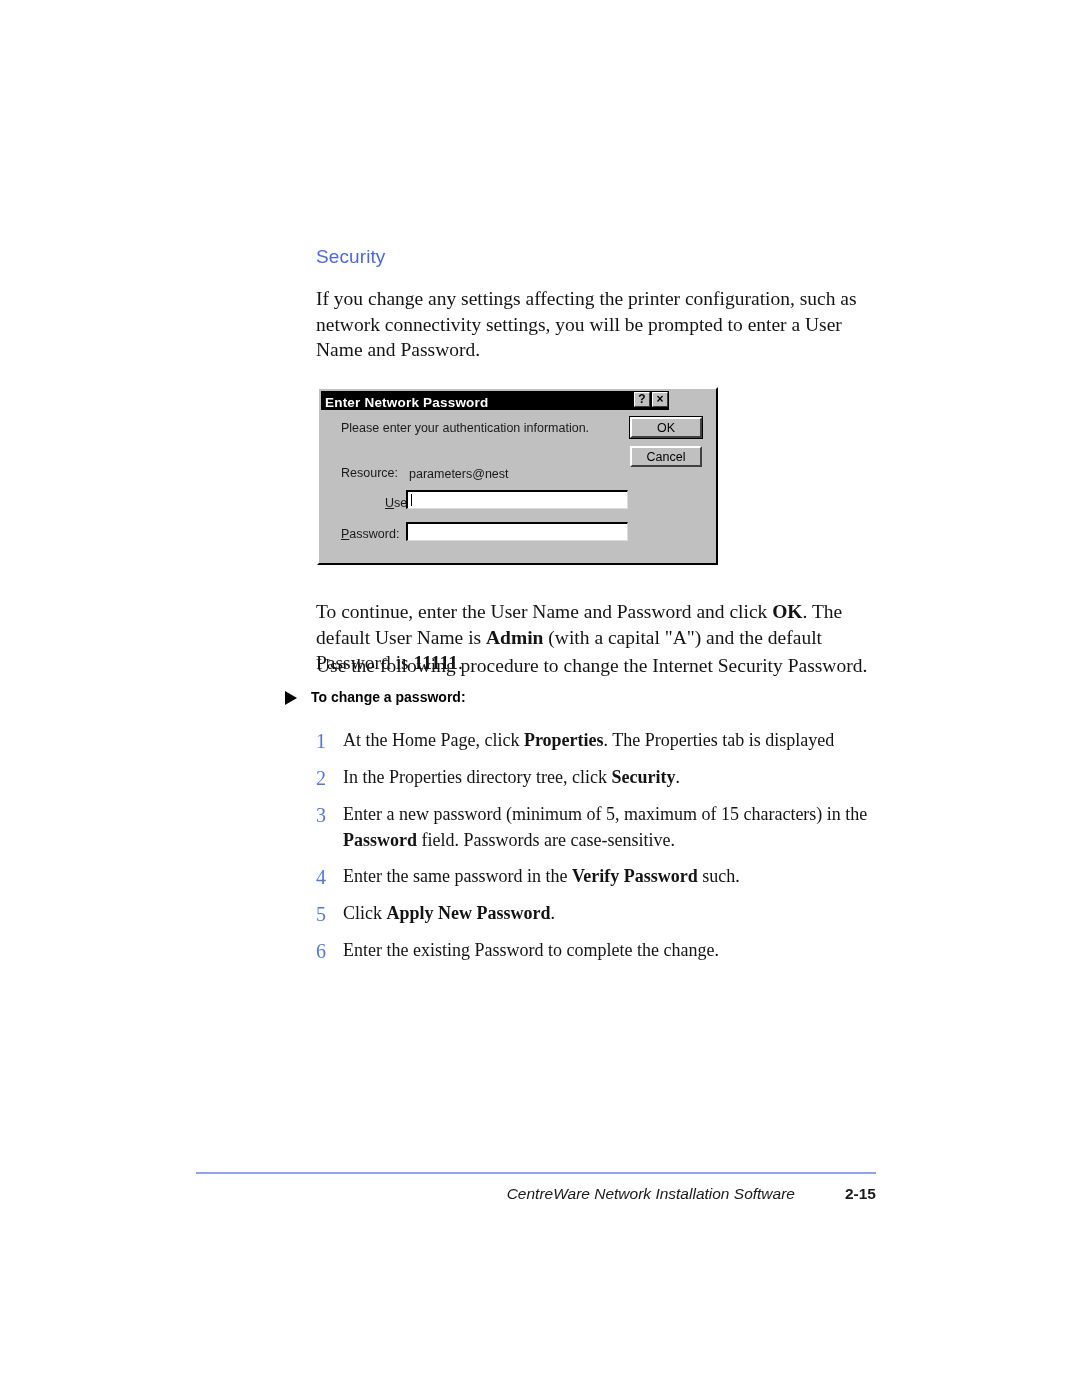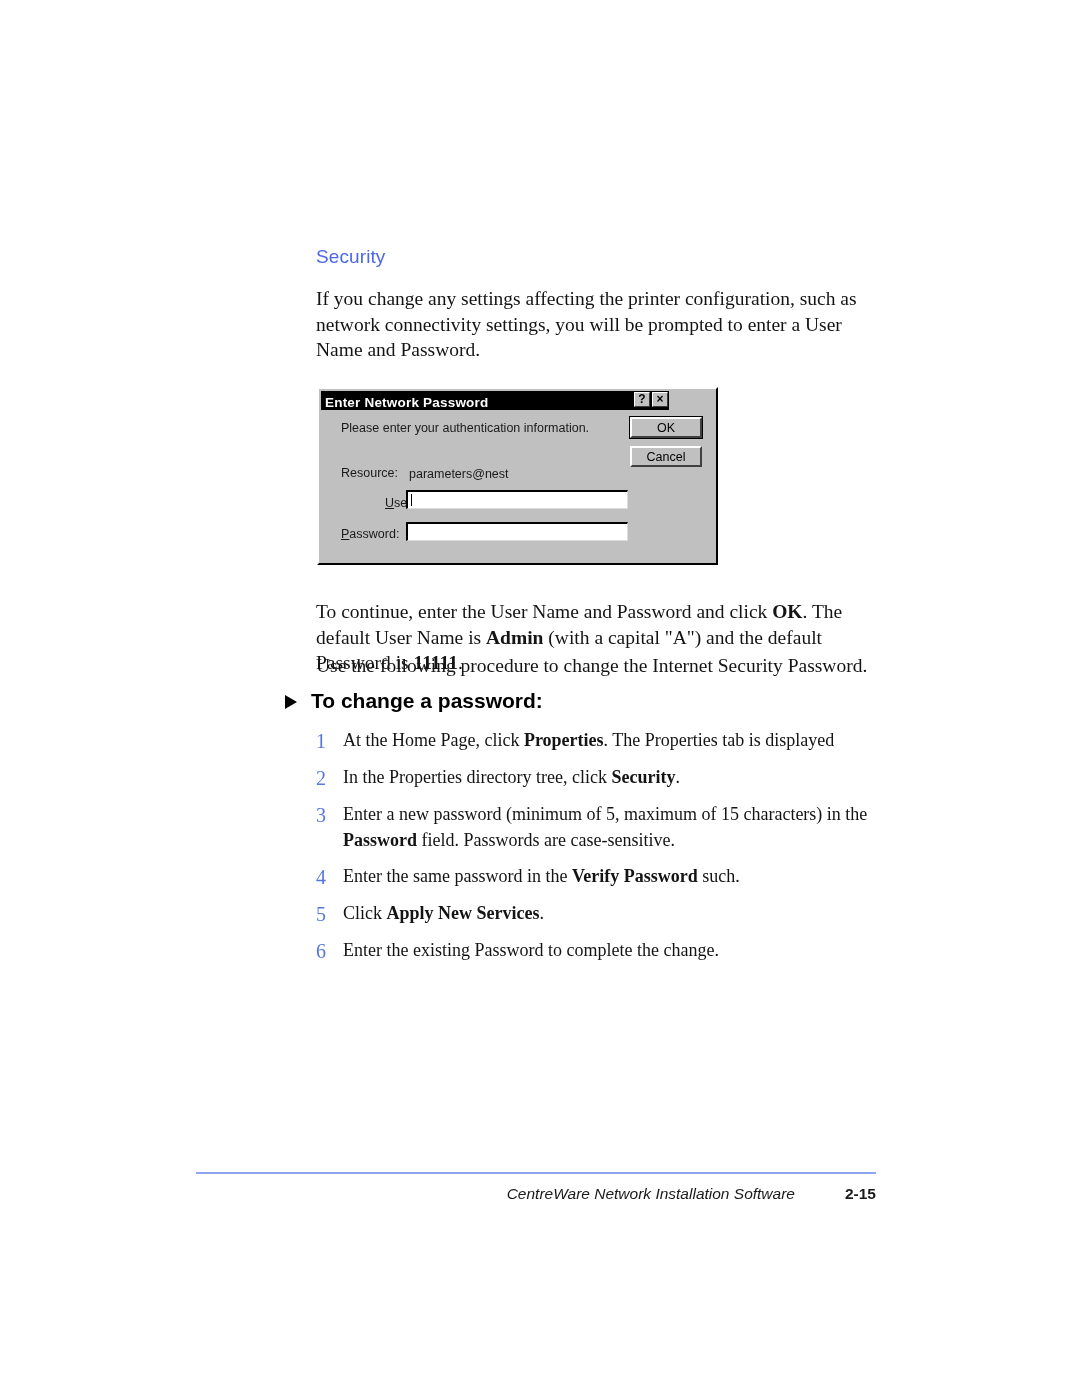--- a/index.html
+++ b/index.html
@@ -57,7 +57,7 @@
     top: 689px;
     font-family: "Liberation Sans", sans-serif;
     font-weight: bold;
-    font-size: 21px;
+    font-size: 14px;
     color: #000000;
     display: flex;
     align-items: center;

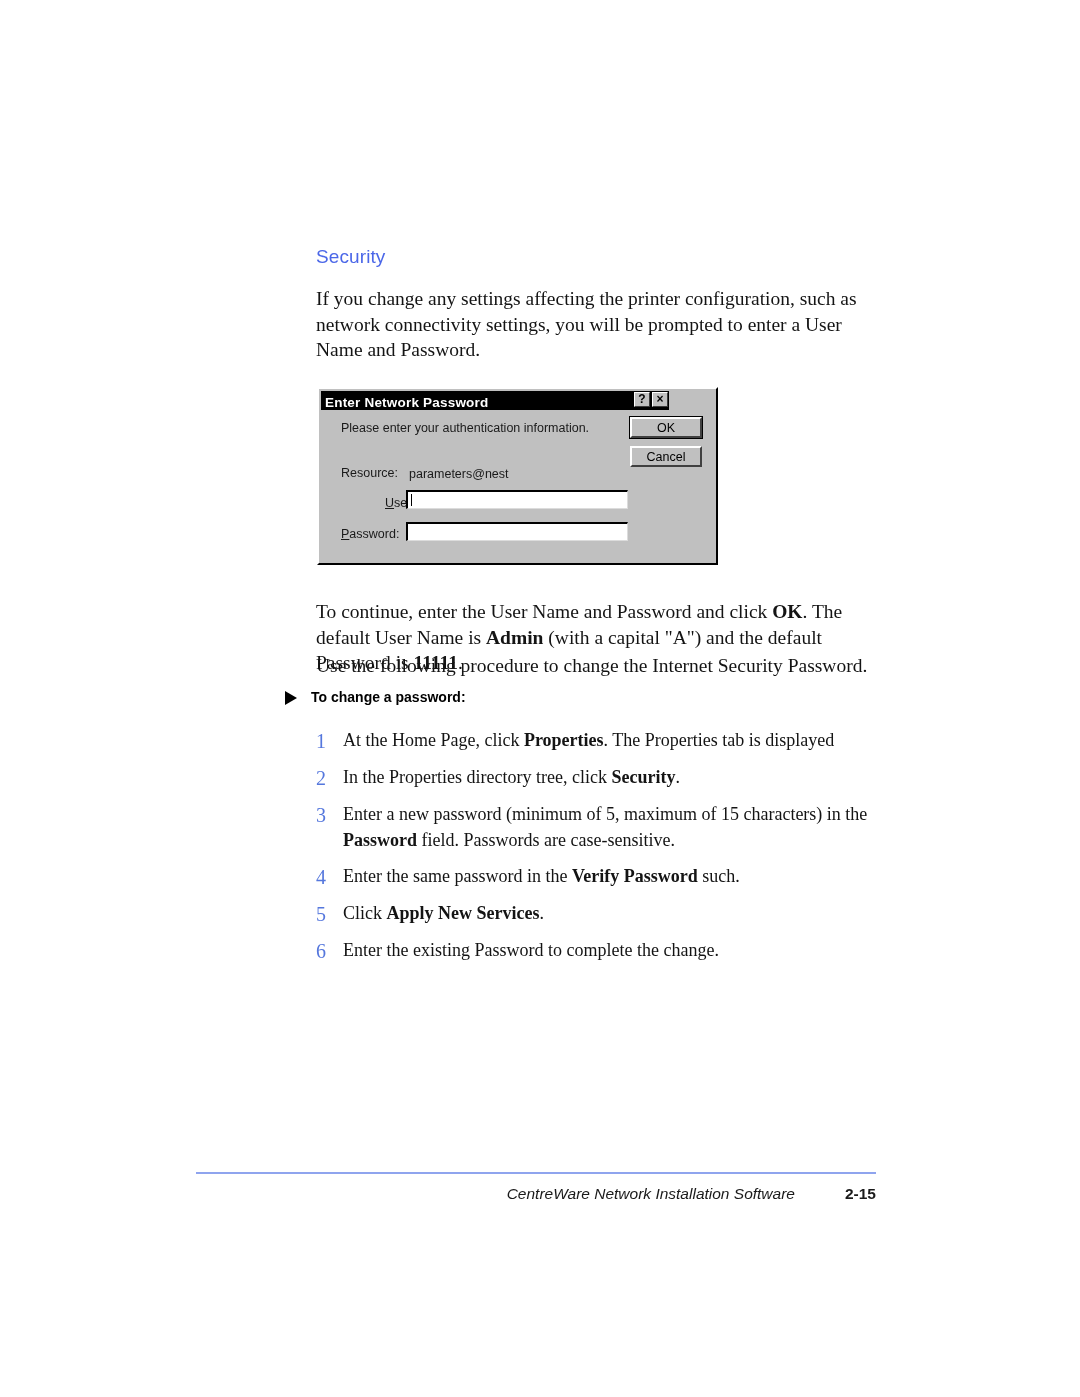--- a/index.html
+++ b/index.html
@@ -316,7 +316,7 @@
 
     <div class="step">
       <div class="step-num">5</div>
-      <div class="step-text"><span>Click </span><span class="bold">Apply New Services</span><span>.</span></div>
+      <div class="step-text"><span>Click </span><span class="bold">Apply New Password</span><span>.</span></div>
     </div>
 
     <div class="step">

